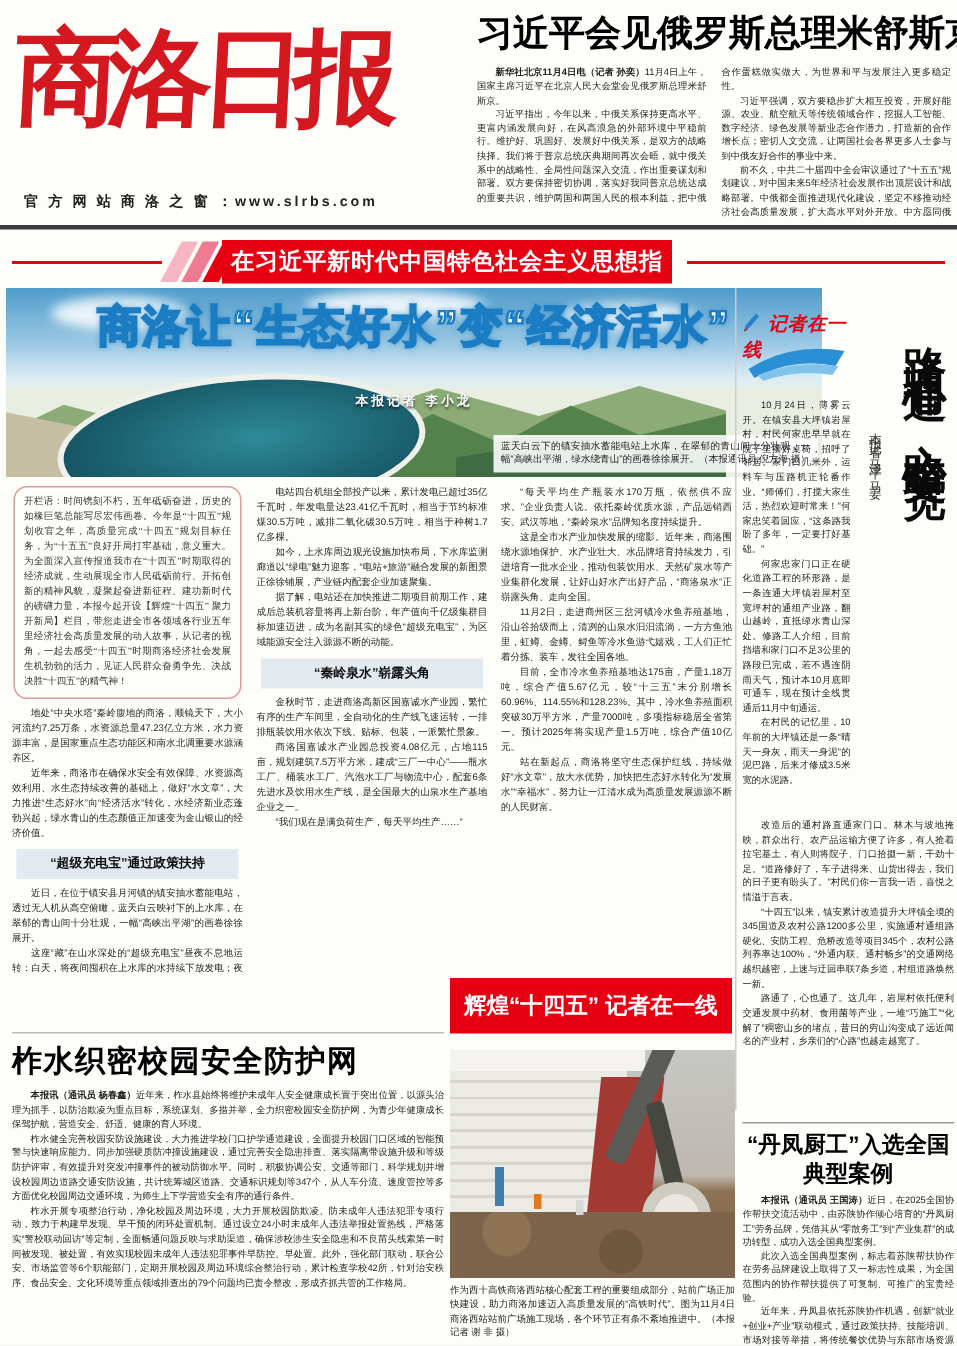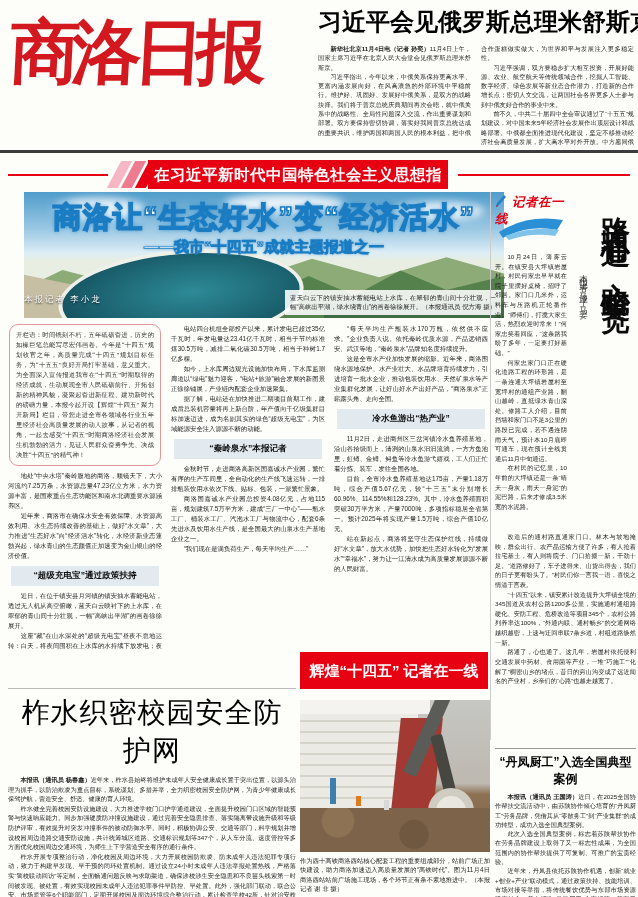--- a/index.html
+++ b/index.html
@@ -99,6 +99,7 @@
 <div class="page">
 
   <div class="mast-title">商洛日报</div>
+  <div class="mast-site">官 方 网 站 商 洛 之 窗 ：www.slrbs.com</div>
 
 
   <div class="top-story">

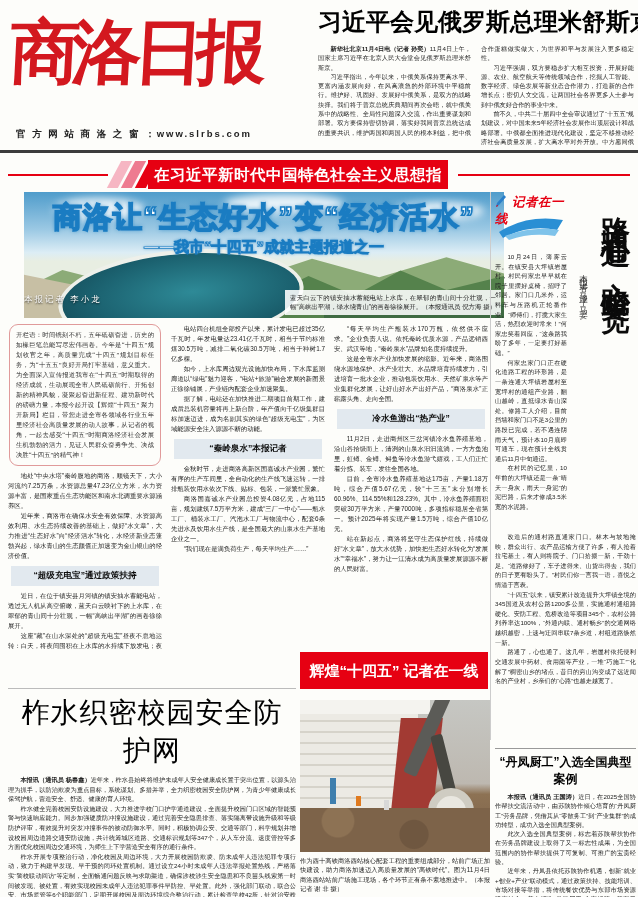--- a/index.html
+++ b/index.html
@@ -36,7 +36,7 @@
   .b1-box{position:absolute;left:148px;top:0;width:300px;height:29px;background:#e60012;color:#fff;
       font-weight:bold;font-size:15.5px;line-height:29px;text-align:center;letter-spacing:0.5px;}
   
-  .photo{position:absolute;left:24px;top:192px;width:480px;height:126px;overflow:hidden;
+  .photo{position:absolute;left:4px;top:192px;width:544px;height:126px;overflow:hidden;
       background:linear-gradient(180deg,#4f9ccb 0%,#9cc9e4 30%,#dcedf5 48%,#e8eee2 55%);}
   .cloud{position:absolute;background:#fff;border-radius:50%;filter:blur(4px);opacity:.85;}
   .mtn{position:absolute;}

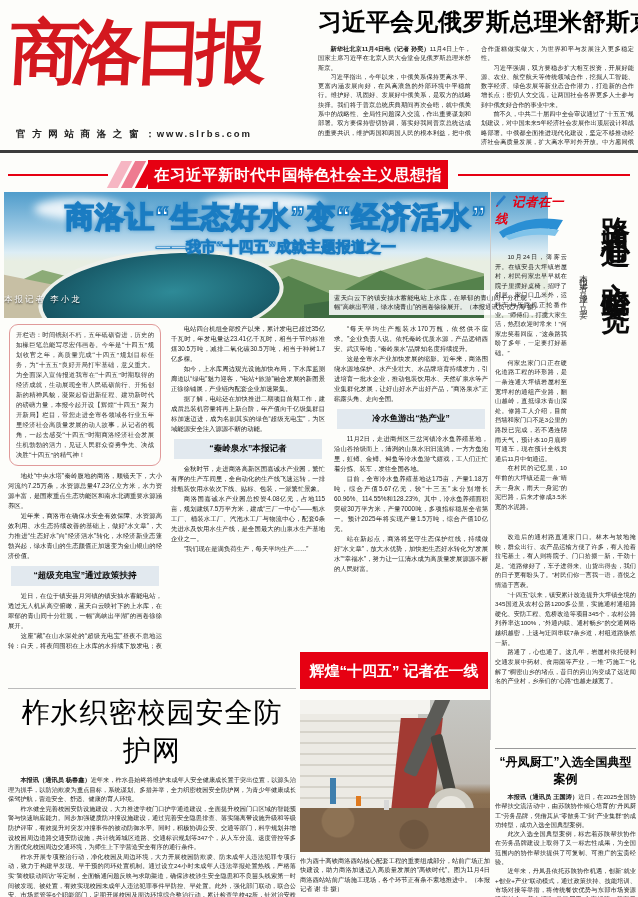--- a/index.html
+++ b/index.html
@@ -64,7 +64,7 @@
       font-weight:900;font-size:15px;line-height:37px;text-align:center;letter-spacing:0;}
   
   .vsep1{position:absolute;left:490px;top:192px;width:1px;height:548px;background:#ccc;}
-  .reporter{position:absolute;left:495px;top:190px;width:141px;height:556px;}
+  .reporter{position:absolute;left:495px;top:204px;width:141px;height:556px;}
   .rep-tag{position:absolute;left:0;top:4px;width:76px;font-size:12.5px;font-weight:900;color:#e60012;
       letter-spacing:0.5px;font-style:italic;}
   .rep-swoosh{position:absolute;left:2px;top:22px;}

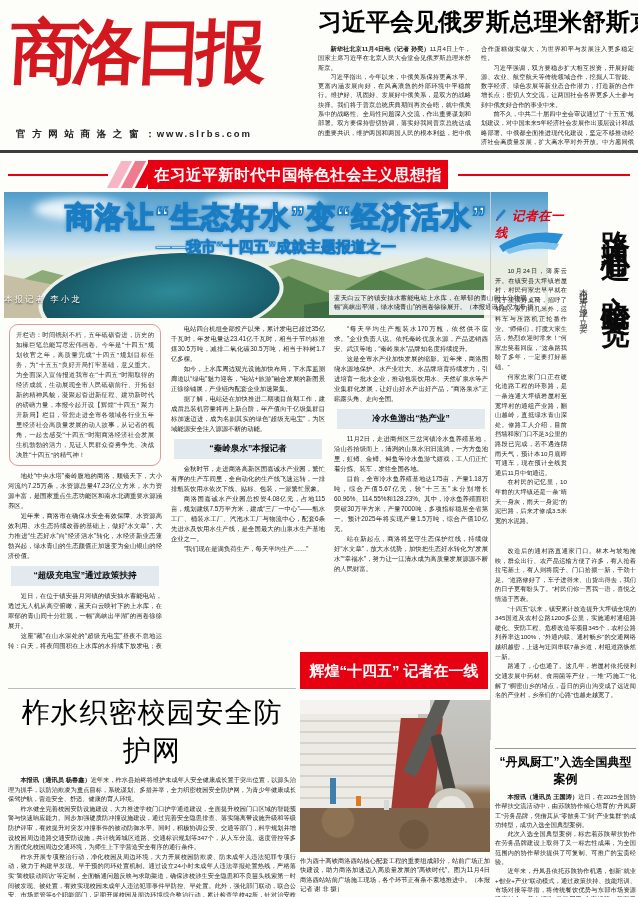--- a/index.html
+++ b/index.html
@@ -134,7 +134,6 @@
     <div class="reservoir"></div>
     <div class="mtn" style="left:300px;top:104px;width:180px;height:22px;background:#3f6b42;clip-path:polygon(0 40%,25% 10%,55% 45%,80% 15%,100% 35%,100% 100%,0 100%);"></div>
     <div class="ph-title">商洛让“生态好水”变“经济活水”</div>
-    <div class="ph-sub">——我市“十四五”成就主题报道之一</div>
     <div class="ph-byline">本报记者 李小龙</div>
     <div class="ph-caption">蓝天白云下的镇安抽水蓄能电站上水库，在翠郁的青山间十分壮观，一幅“高峡出平湖，绿水绕青山”的画卷徐徐展开。（本报通讯员 倪方海 摄）</div>
   </div>

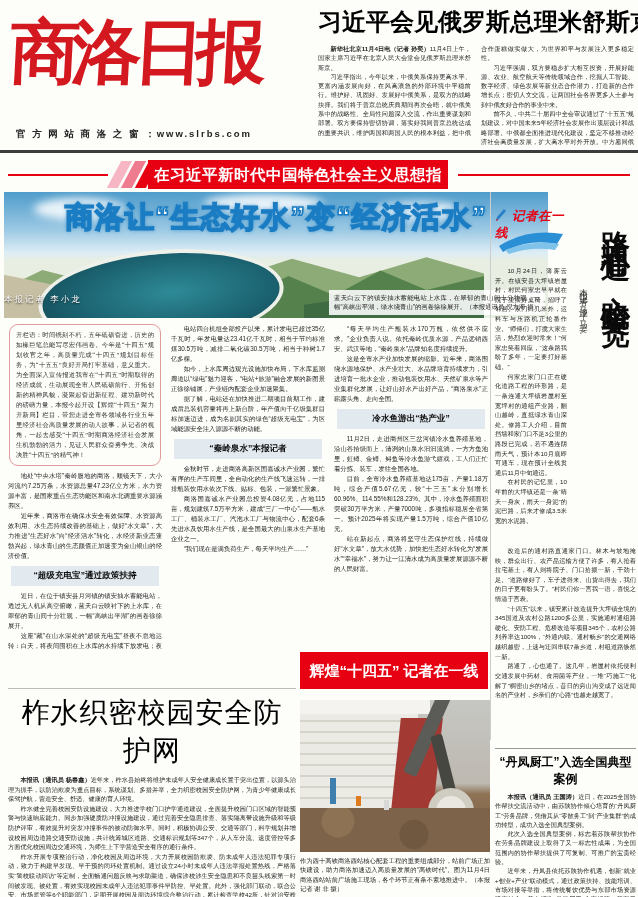--- a/index.html
+++ b/index.html
@@ -47,8 +47,8 @@
       color:#fff;-webkit-text-stroke:1.6px #1a7cc2;text-shadow:0 0 4px rgba(26,124,194,.9);letter-spacing:1px;}
   .ph-sub{position:absolute;left:0;top:46px;width:100%;text-align:center;font-weight:bold;font-size:15px;
       color:#fff;-webkit-text-stroke:0.9px #1a7cc2;text-shadow:0 0 3px rgba(26,124,194,.9);}
-  .ph-byline{position:absolute;left:0;top:70px;width:100%;text-align:left;font-size:8.5px;font-weight:normal;
-      color:#fff;text-shadow:0 1px 2px rgba(0,0,0,.75);letter-spacing:2px;margin-top:32px;}
+  .ph-byline{position:absolute;left:0;top:70px;width:100%;text-align:center;font-size:8.5px;font-weight:bold;
+      color:#fff;text-shadow:0 1px 2px rgba(0,0,0,.75);letter-spacing:2px;}
   .ph-caption{position:absolute;right:3px;bottom:3px;width:216px;background:rgba(255,255,255,.88);
       font-size:6.4px;line-height:1.5;text-align:justify;color:#222;padding:3px 5px;box-sizing:border-box;}
   

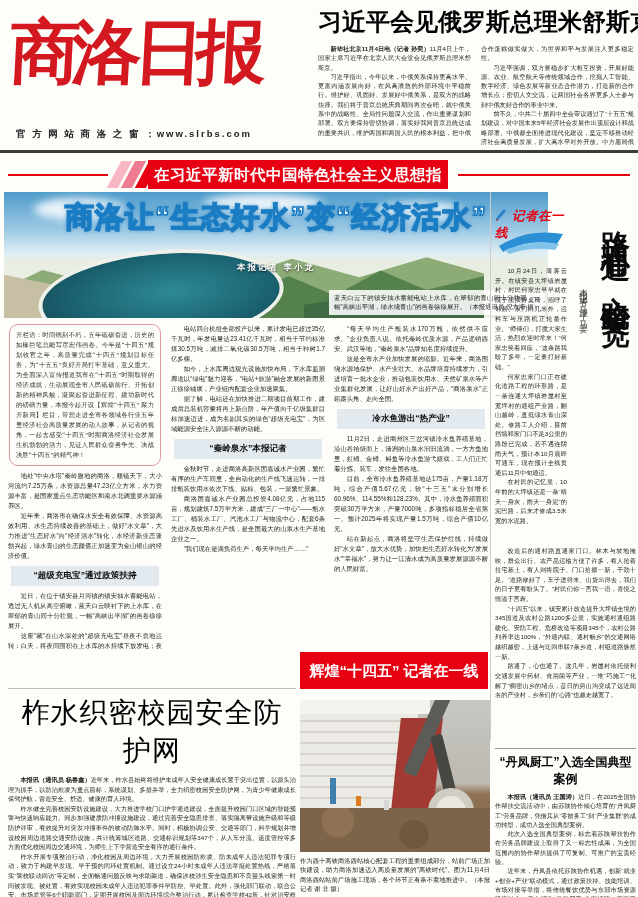--- a/index.html
+++ b/index.html
@@ -162,7 +162,6 @@
     <div class="fcol">
       <p>“每天平均生产瓶装水170万瓶，依然供不应求。”企业负责人说。依托秦岭优质水源，产品远销西安、武汉等地，“秦岭泉水”品牌知名度持续提升。</p>
       <p>这是全市水产业加快发展的缩影。近年来，商洛围绕水源地保护、水产业壮大、水品牌培育持续发力，引进培育一批水企业，推动包装饮用水、天然矿泉水等产业集群化发展，让好山好水产出好产品，“商洛泉水”正崭露头角、走向全国。</p>
-      <div class="subhead">冷水鱼游出“热产业”</div>
       <p>11月2日，走进商州区三岔河镇冷水鱼养殖基地，沿山谷拾级而上，清冽的山泉水汩汩流淌，一方方鱼池里，虹鳟、金鳟、鲟鱼等冷水鱼游弋嬉戏，工人们正忙着分拣、装车，发往全国各地。</p>
       <p>目前，全市冷水鱼养殖基地达175亩，产量1.18万吨，综合产值5.67亿元，较“十三五”末分别增长60.96%、114.55%和128.23%。其中，冷水鱼养殖面积突破30万平方米，产量7000吨，多项指标稳居全省第一。预计2025年将实现产量1.5万吨，综合产值10亿元。</p>
       <p>站在新起点，商洛将坚守生态保护红线，持续做好“水文章”，放大水优势，加快把生态好水转化为“发展水”“幸福水”，努力让一江清水成为高质量发展源源不断的人民财富。</p>

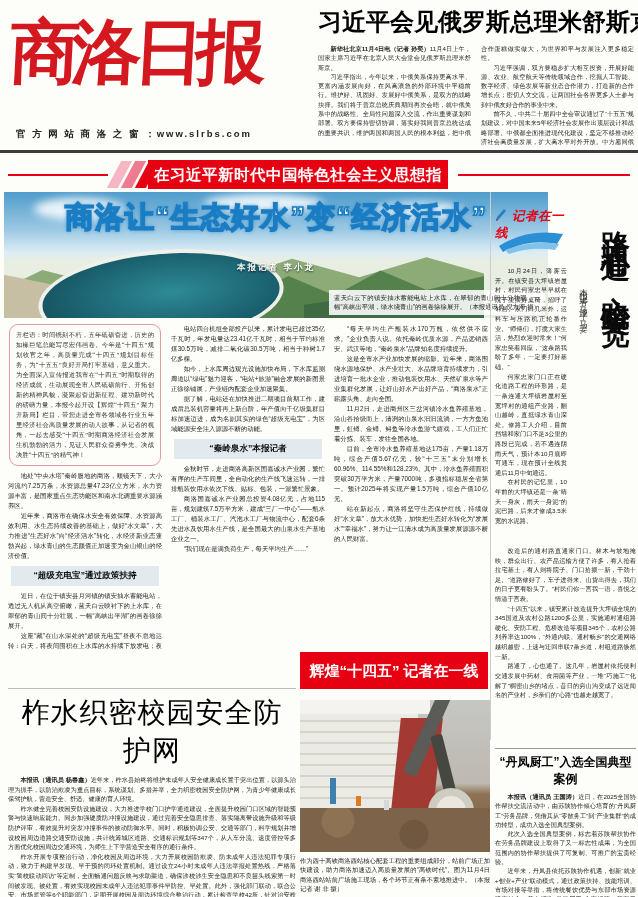--- a/index.html
+++ b/index.html
@@ -154,7 +154,7 @@
       <p>电站四台机组全部投产以来，累计发电已超过35亿千瓦时，年发电量达23.41亿千瓦时，相当于节约标准煤30.5万吨，减排二氧化碳30.5万吨，相当于种树1.7亿多棵。</p>
       <p>如今，上水库周边观光设施加快布局，下水库监测廊道以“绿电”魅力迎客，“电站+旅游”融合发展的新图景正徐徐铺展，产业链内配套企业加速聚集。</p>
       <p>据了解，电站还在加快推进二期项目前期工作，建成后总装机容量将再上新台阶，年产值向千亿级集群目标加速迈进，成为名副其实的绿色“超级充电宝”，为区域能源安全注入源源不断的动能。</p>
-      <div class="subhead">“秦岭泉水”本报记者</div>
+      <div class="subhead">“秦岭泉水”崭露头角</div>
       <p>金秋时节，走进商洛高新区国嘉诚水产业园，繁忙有序的生产车间里，全自动化的生产线飞速运转，一排排瓶装饮用水依次下线、贴标、包装，一派繁忙景象。</p>
       <p>商洛国嘉诚水产业园总投资4.08亿元，占地115亩，规划建筑7.5万平方米，建成“三厂一中心”——瓶水工厂、桶装水工厂、汽泡水工厂与物流中心，配套6条先进水及饮用水生产线，是全国最大的山泉水生产基地企业之一。</p>
       <p>“我们现在是满负荷生产，每天平均生产……”</p>

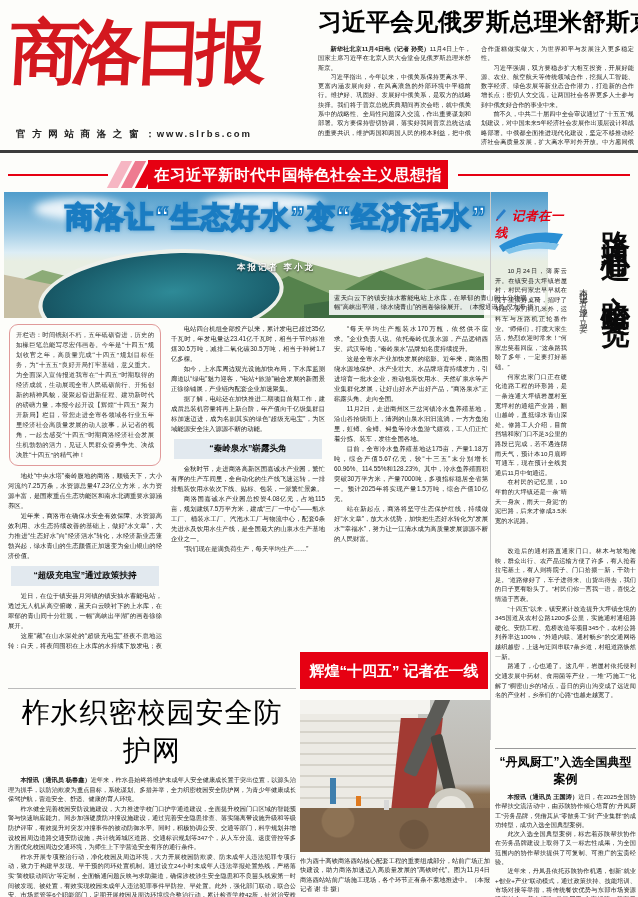--- a/index.html
+++ b/index.html
@@ -80,7 +80,7 @@
   
   .hsep-bl{position:absolute;left:8px;top:688px;width:288px;height:1px;background:#bbb;}
   .bottom-left{position:absolute;left:8px;top:694px;width:288px;height:200px;}
-  .bl-headline{font-size:28px;font-weight:400;text-align:center;letter-spacing:1px;color:#000;}
+  .bl-headline{font-size:20px;font-weight:700;letter-spacing:1px;color:#000;}
   .bl-body{margin-top:5px;font-size:6.2px;line-height:1.55;text-align:justify;height:166px;overflow:hidden;color:#222;}
   .bl-body p{margin:0;text-indent:2em;}
   .cphoto{position:absolute;left:300px;top:700px;width:190px;height:152px;overflow:hidden;

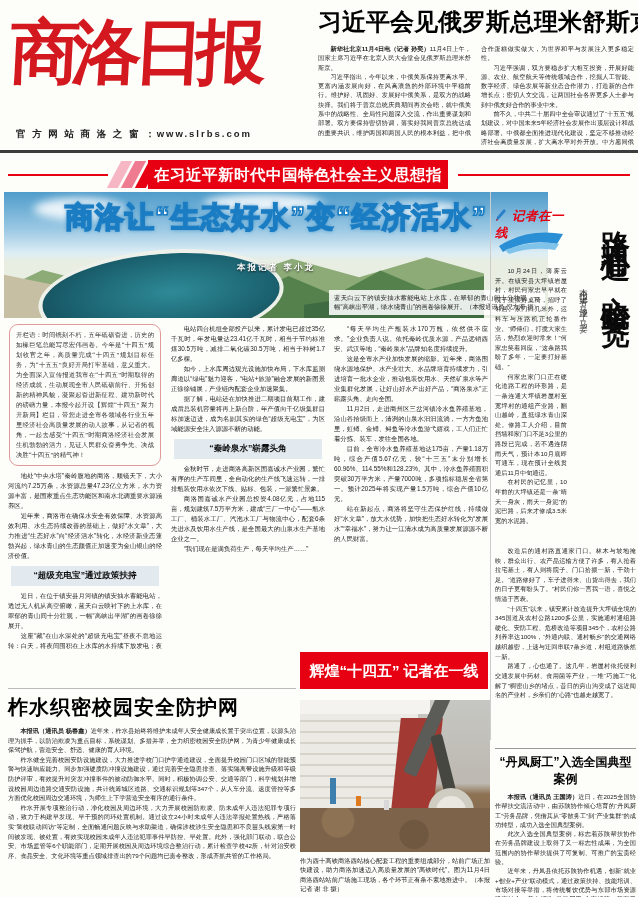--- a/index.html
+++ b/index.html
@@ -89,7 +89,7 @@
       text-align:justify;color:#222;}
   .hsep-br{position:absolute;left:495px;top:748px;width:141px;height:1px;background:#999;}
   .bottom-right{position:absolute;left:495px;top:754px;width:141px;height:140px;}
-  .br-headline{font-size:12px;font-weight:900;text-align:center;color:#000;}
+  .br-headline{font-size:15px;font-weight:900;text-align:center;color:#000;}
   .br-body{margin-top:4px;font-size:6.2px;line-height:1.5;text-align:justify;height:118px;overflow:hidden;color:#222;}
   .br-body p{margin:0;text-indent:2em;}
 </style>

